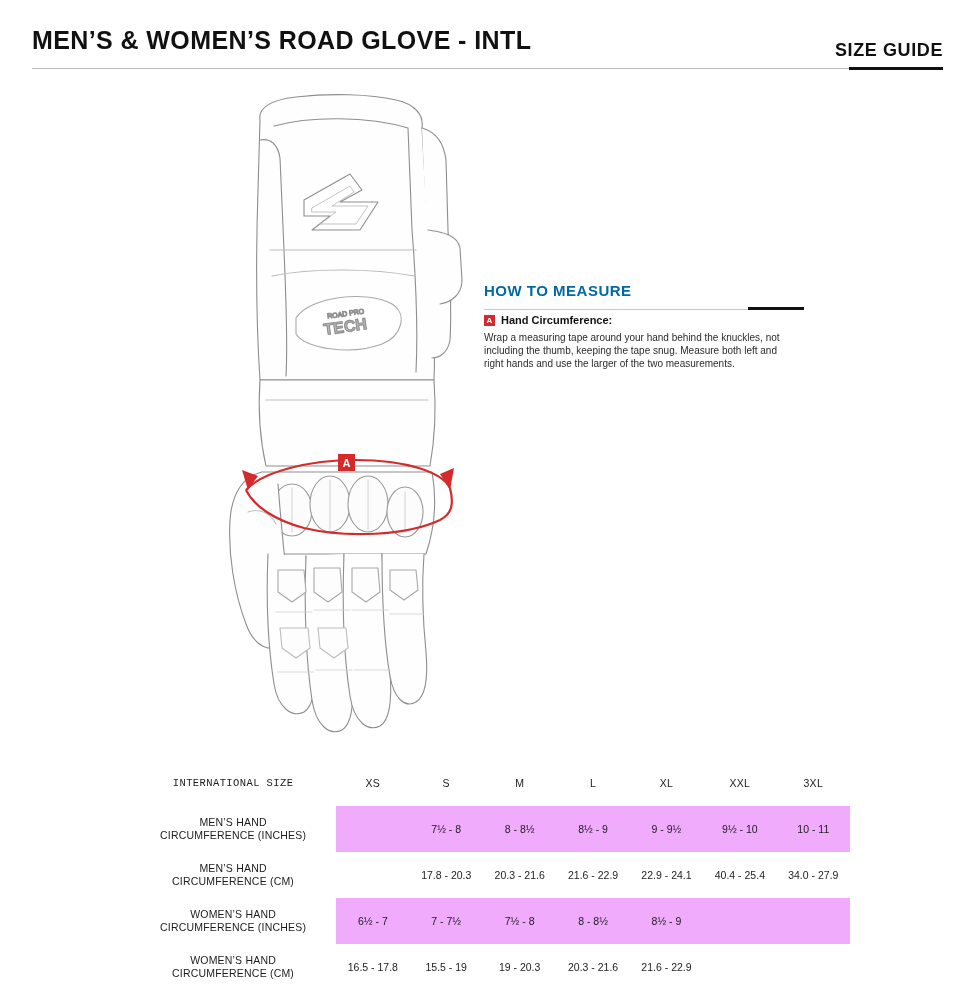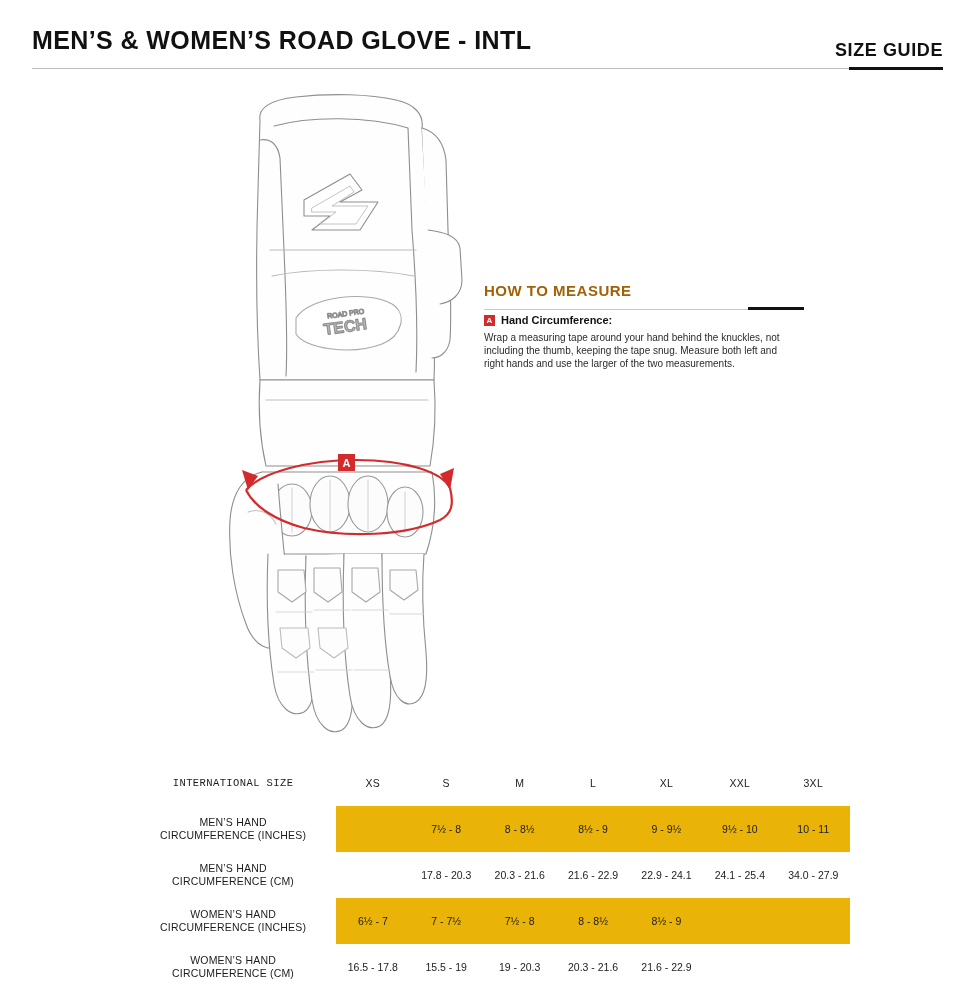--- a/index.html
+++ b/index.html
@@ -89,7 +89,7 @@
     font-size: 15px;
     font-weight: bold;
     letter-spacing: 0.5px;
-    color: #a16207;
+    color: #0369a1;
     padding-bottom: 7px;
   }
   .howto-rule {

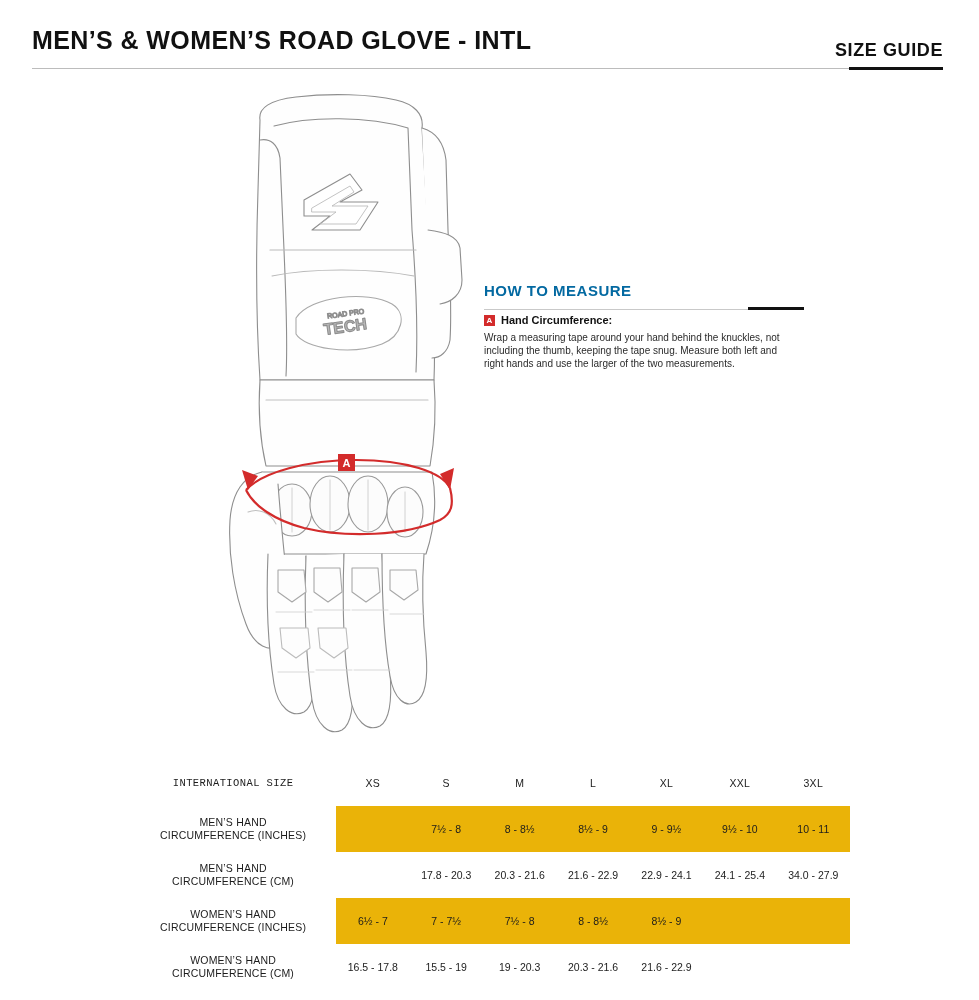--- a/index.html
+++ b/index.html
@@ -173,7 +173,7 @@
     color: #1c1c1c;
   }
   .row-head .lbl { letter-spacing: 0.4px; font-family: Liberation Mono, monospace; }
-  .shaded td { background: #eab308; }
+  .shaded td { background: #f0abfc; }
   .shaded td.lbl { background: #ffffff; }
   .zebra-none td { background: #ffffff; }
 </style>

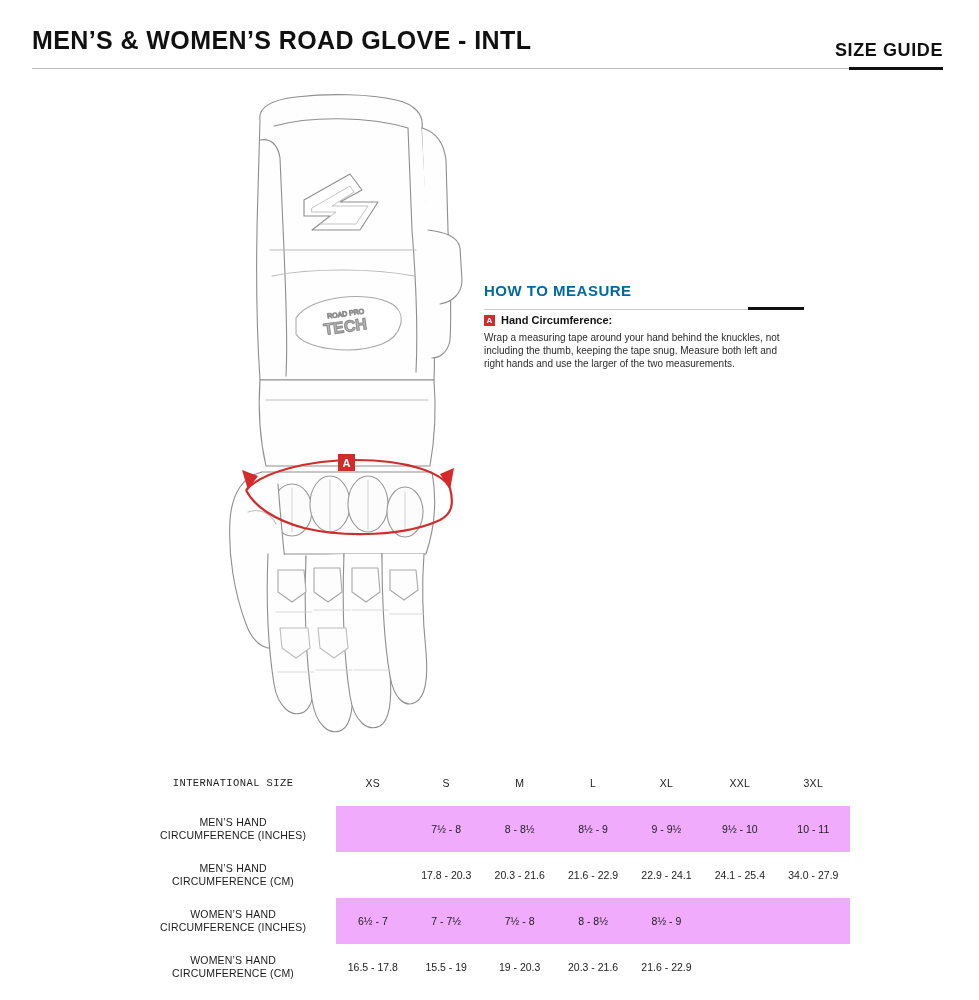--- a/index.html
+++ b/index.html
@@ -323,7 +323,7 @@
           <td>20.3 - 21.6</td>
           <td>21.6 - 22.9</td>
           <td>22.9 - 24.1</td>
-          <td>24.1 - 25.4</td>
+          <td>40.4 - 25.4</td>
           <td>34.0 - 27.9</td>
         </tr>
 

